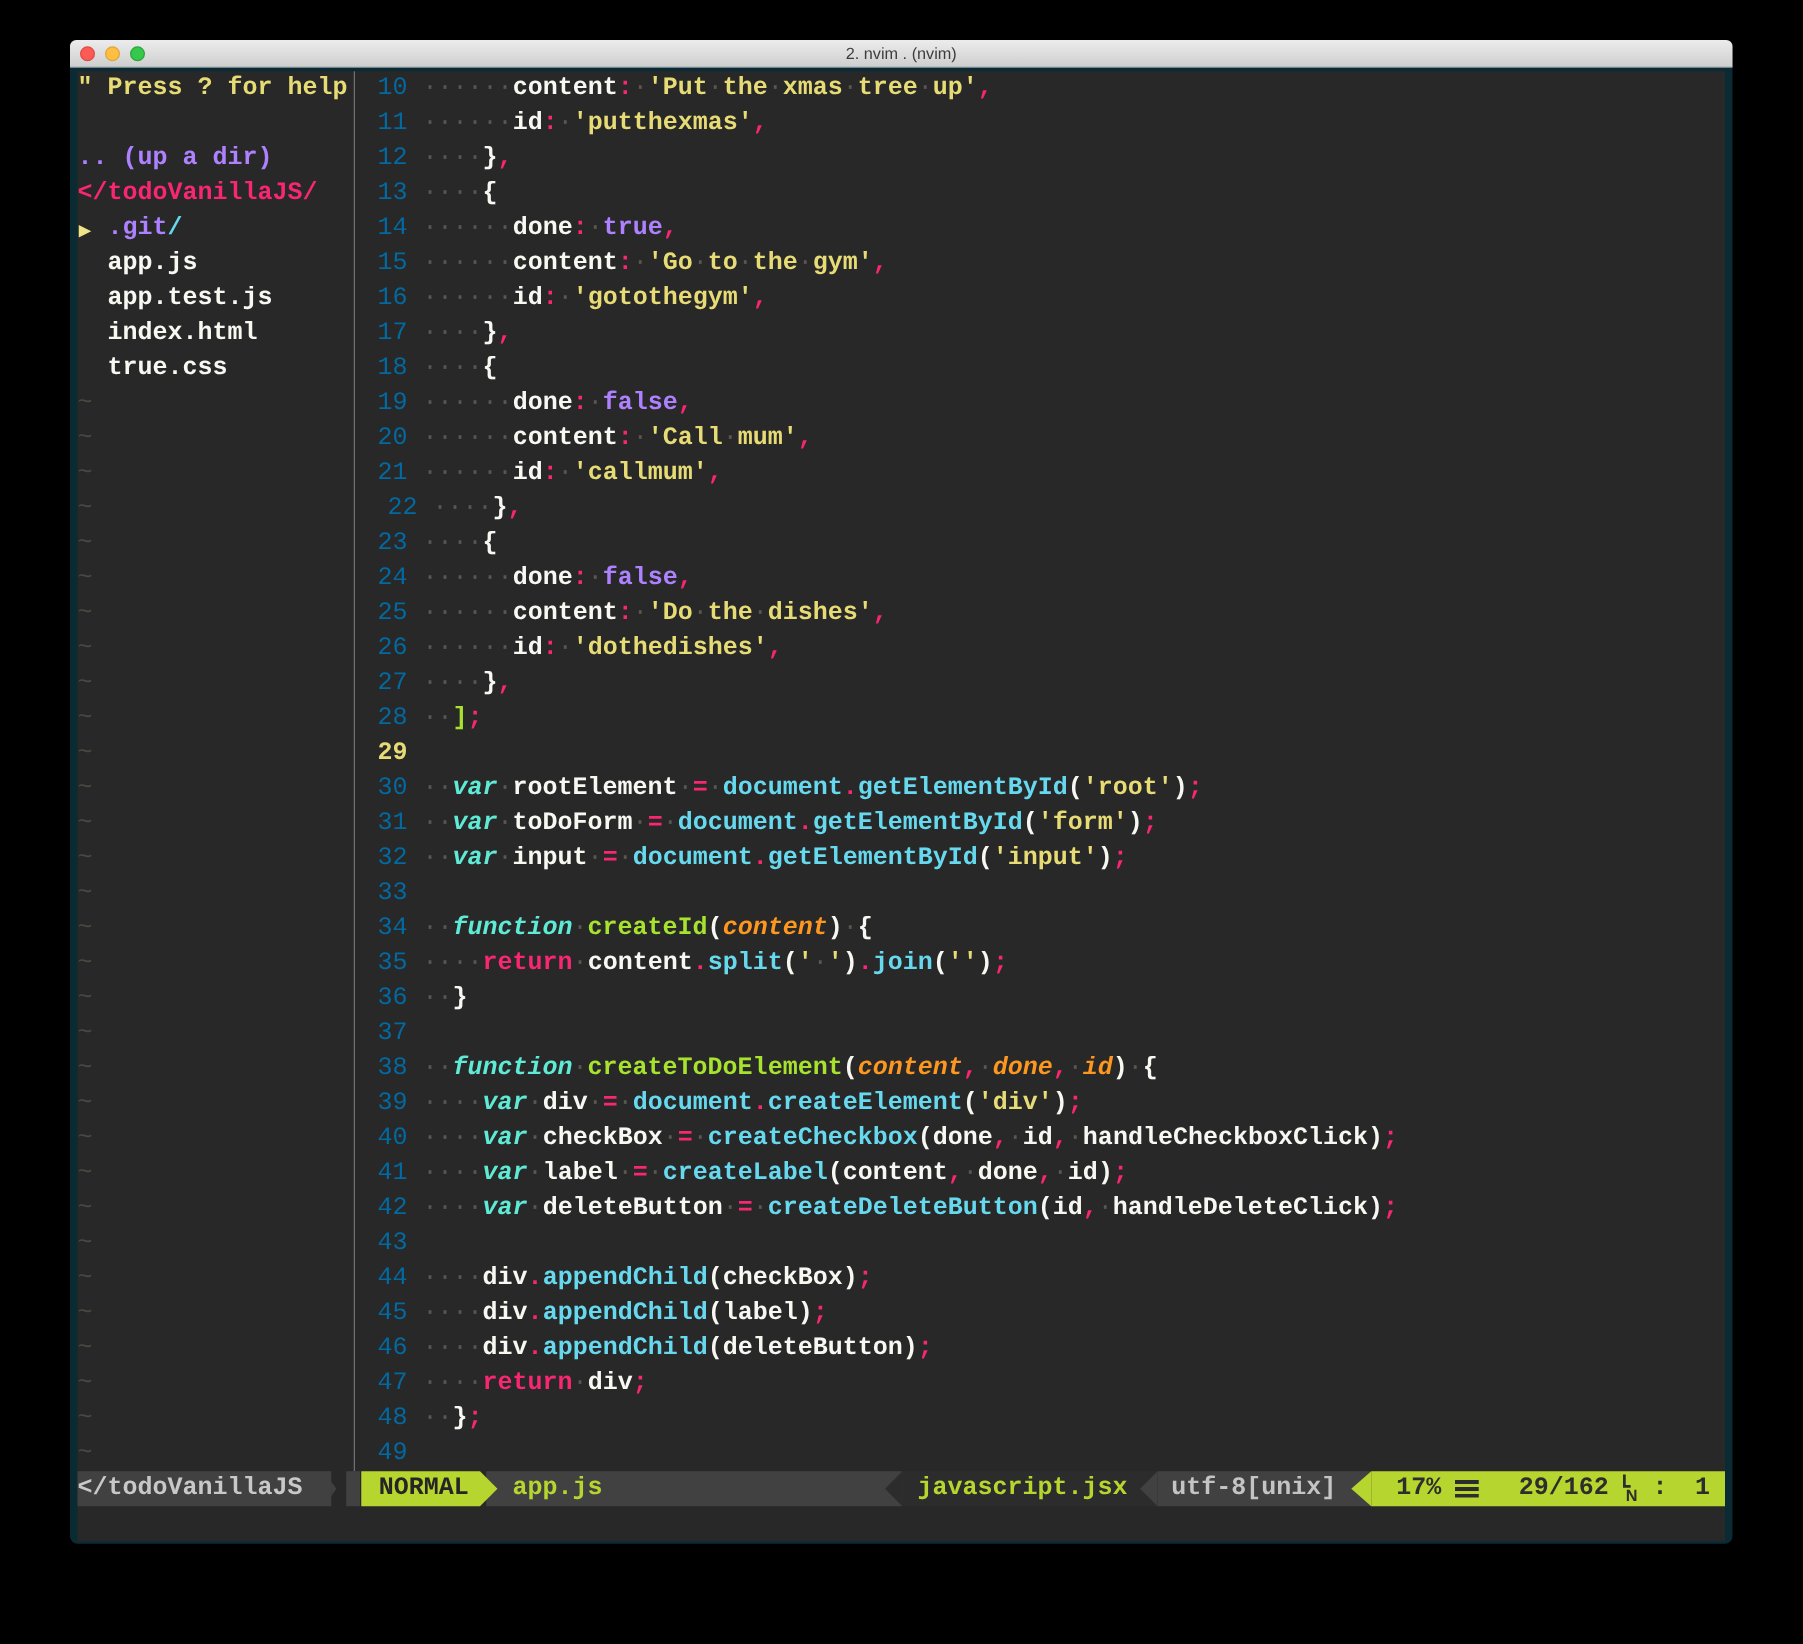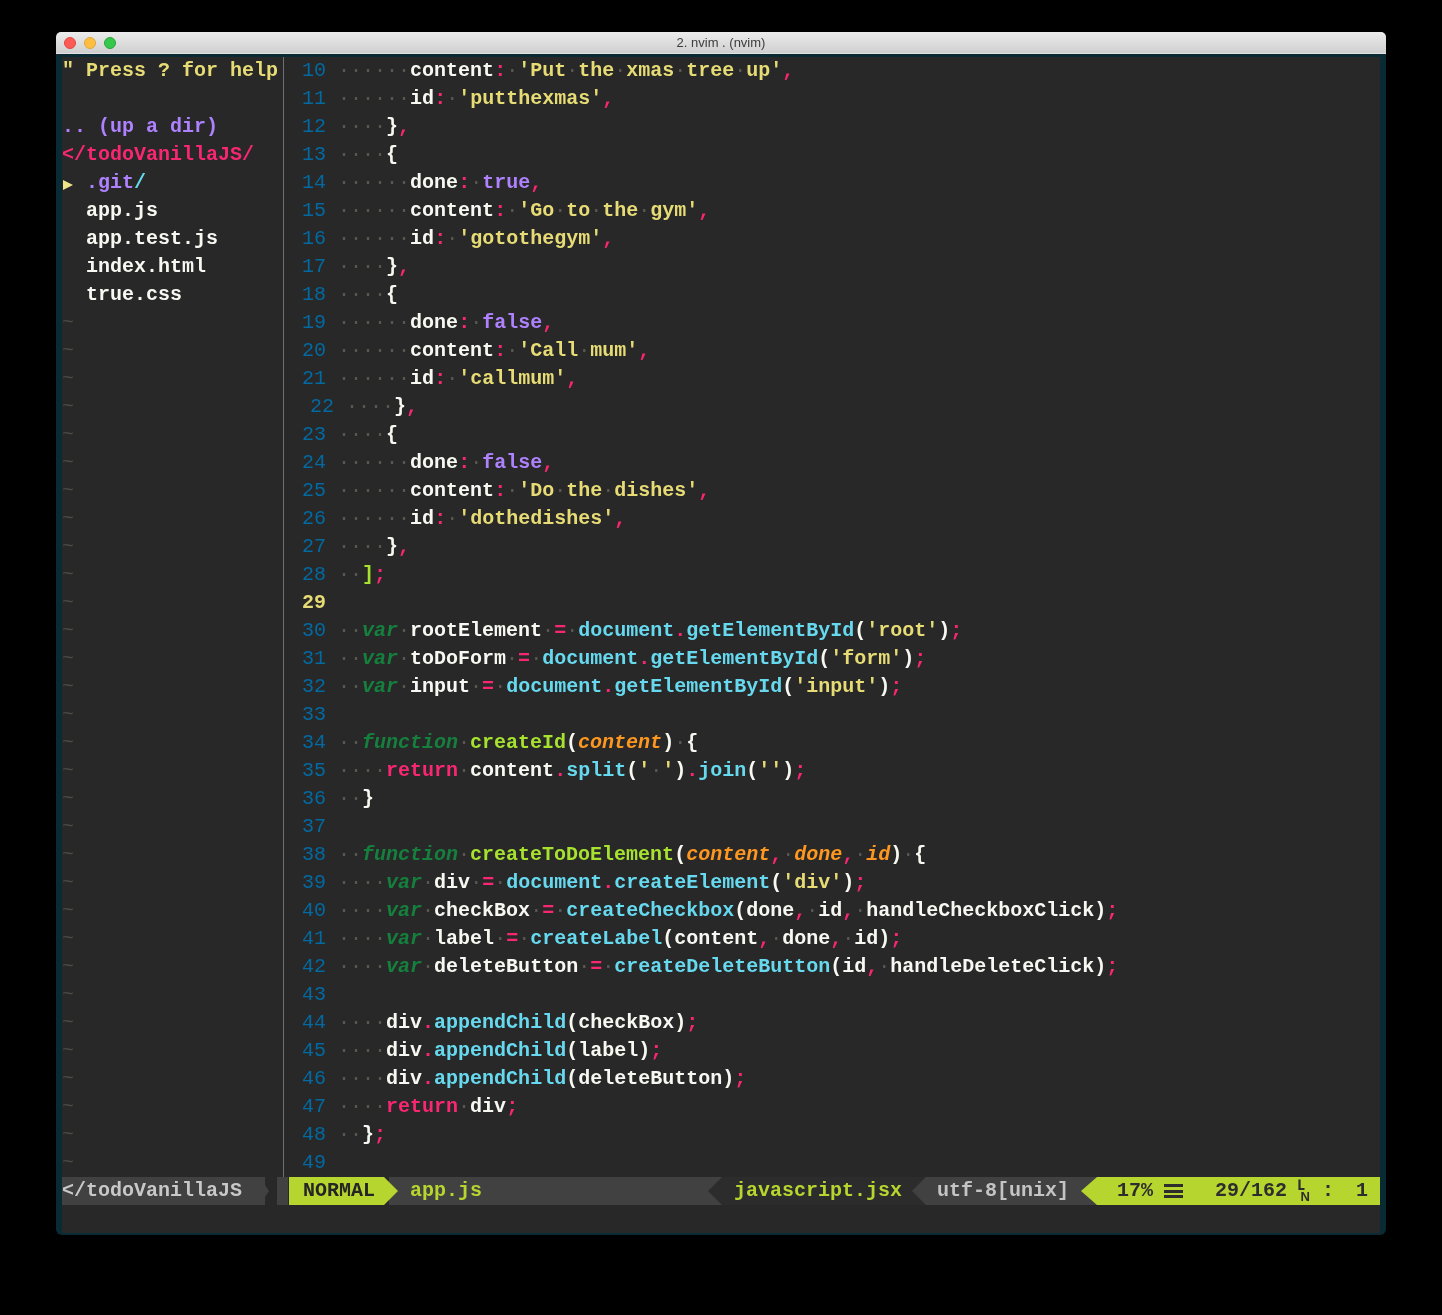--- a/index.html
+++ b/index.html
@@ -10,7 +10,7 @@
 .p{color:#f92672}
 .y{color:#e6db74}
 .c{color:#66d9ef}
-.ci{color:#15803d}
+.ci{color:#5eead4}
 .g{color:#a6e22e}
 .o{color:#fd971f}
 .u{color:#ae81ff}

